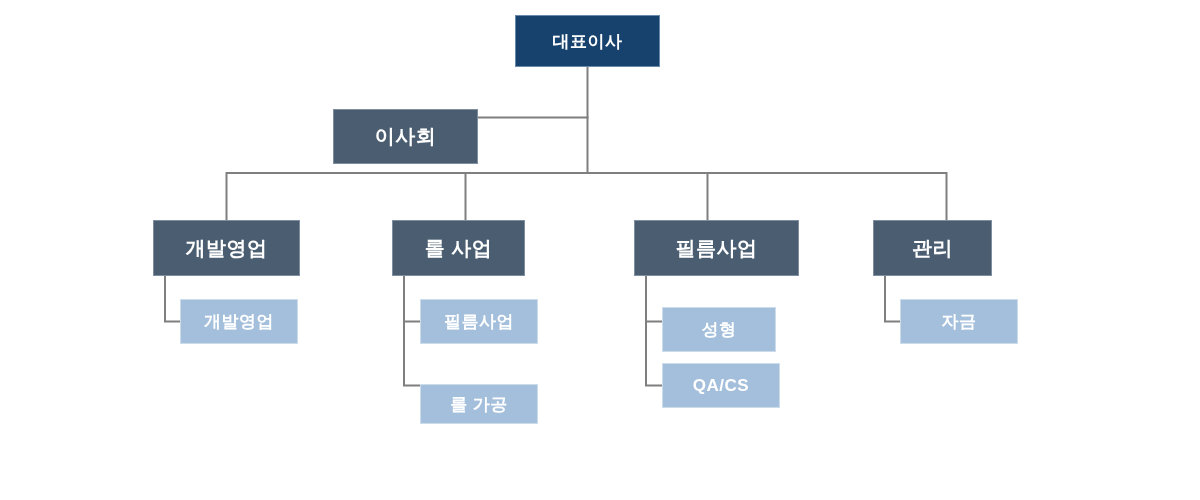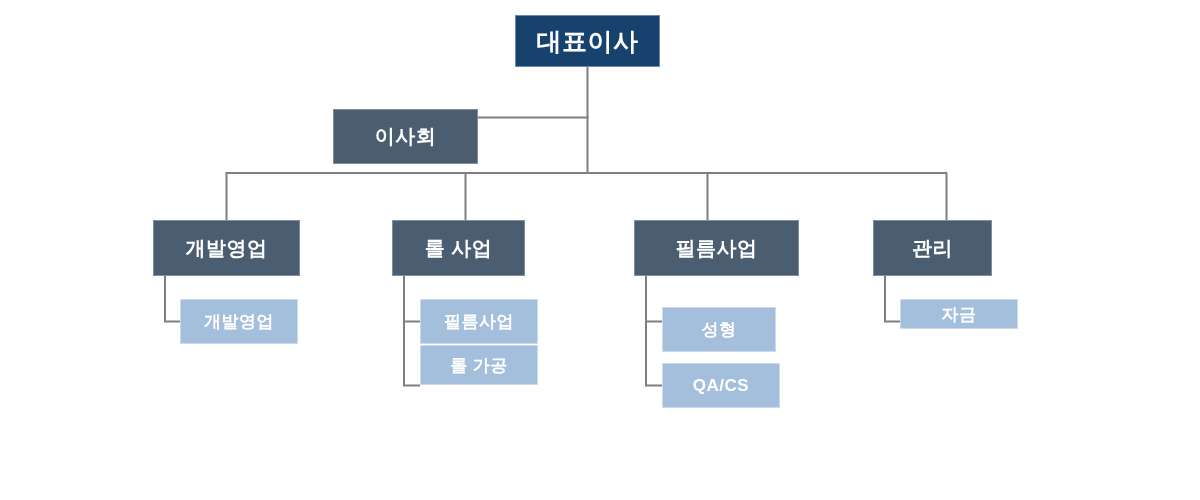--- a/index.html
+++ b/index.html
@@ -38,7 +38,7 @@
   .node-root {
     background: #17426D;
     border: 1px solid rgba(173, 199, 224, 0.55);
-    font-size: 25px;
+    font-size: 17px;
     text-align: right;
   }
   .node-branch {

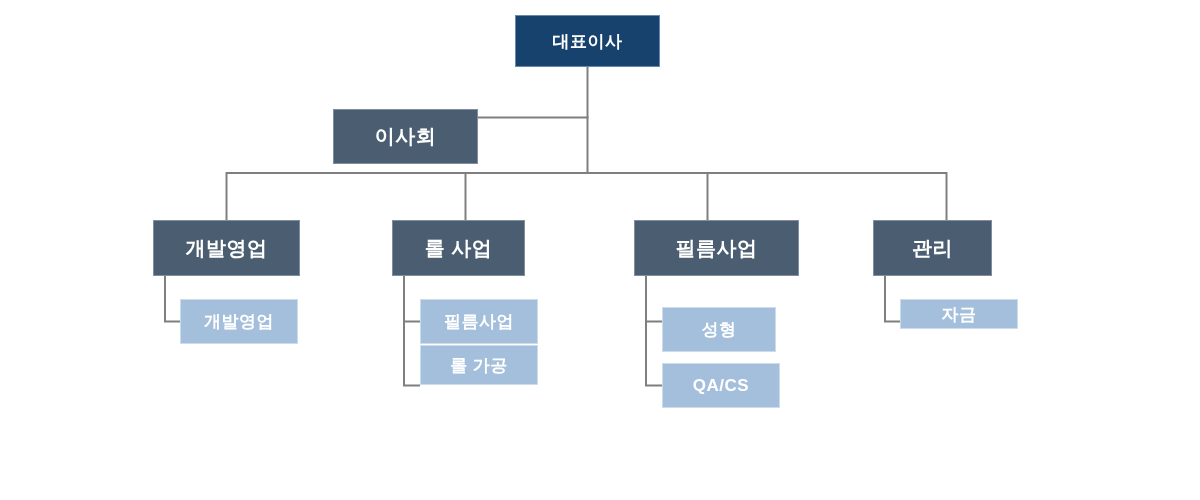--- a/index.html
+++ b/index.html
@@ -110,7 +110,7 @@
     <span>QA/CS</span>
   </div>
 
-  <div class="node node-leaf" style="left:900px; top:299px; width:118px; height:30px;">
+  <div class="node node-leaf" style="left:900px; top:299px; width:118px; height:45px;">
     <span>자금</span>
   </div>
 

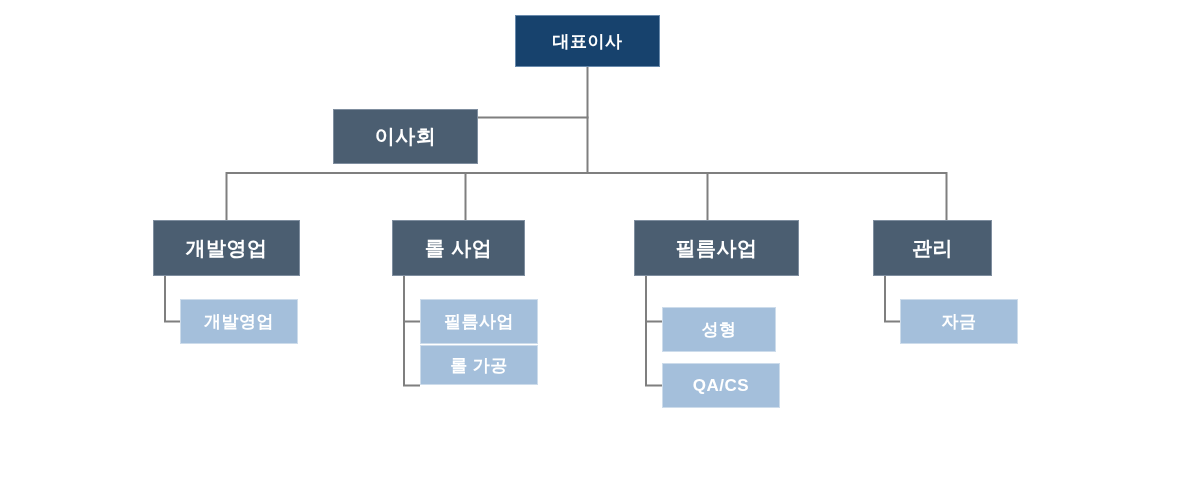--- a/index.html
+++ b/index.html
@@ -99,7 +99,7 @@
   <div class="node node-leaf" style="left:420px; top:299px; width:118px; height:45px;">
     <span>필름사업</span>
   </div>
-  <div class="node node-leaf" style="left:420px; top:345px; width:118px; height:40px;">
+  <div class="node node-leaf" style="left:420px; top:384px; width:118px; height:40px;">
     <span>롤 가공</span>
   </div>
 

